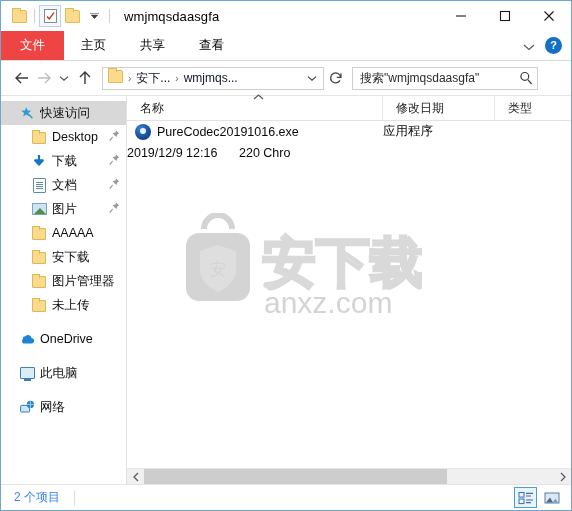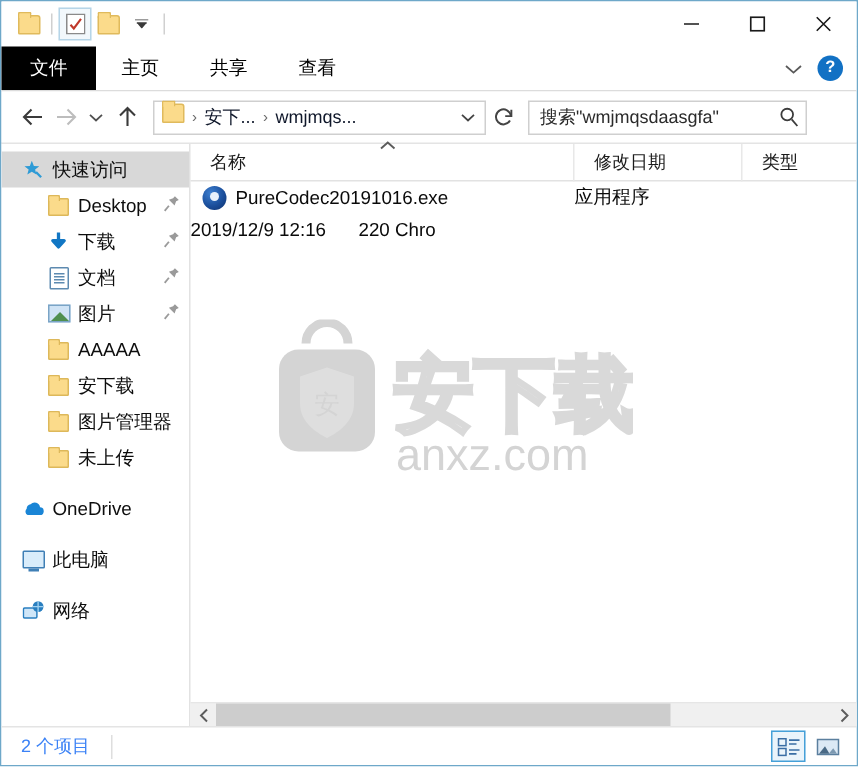--- a/index.html
+++ b/index.html
@@ -347,6 +347,7 @@
       </span>
       <span class="qat-sep"></span>
     </div>
+    <div class="win-title">wmjmqsdaasgfa</div>
     <div class="caption-btns">
       <div class="cap-btn">
         <svg width="12" height="12" viewBox="0 0 12 12">

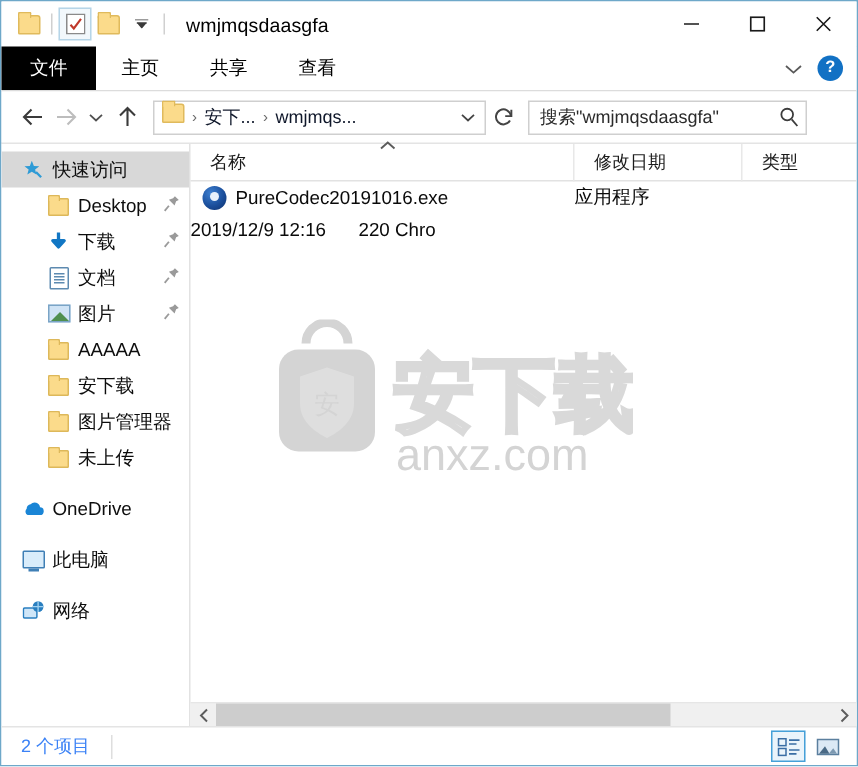--- a/index.html
+++ b/index.html
@@ -78,7 +78,7 @@
     white-space: nowrap;
   }
   .tab.file {
-    background: #000000; color: #ffffff;
+    background: #ef4444; color: #ffffff;
     padding: 0 19px; font-size: 12.5px;
   }
   .ribbon-right { margin-left: auto; display: flex; align-items: center; gap: 10px; padding-right: 9px; }

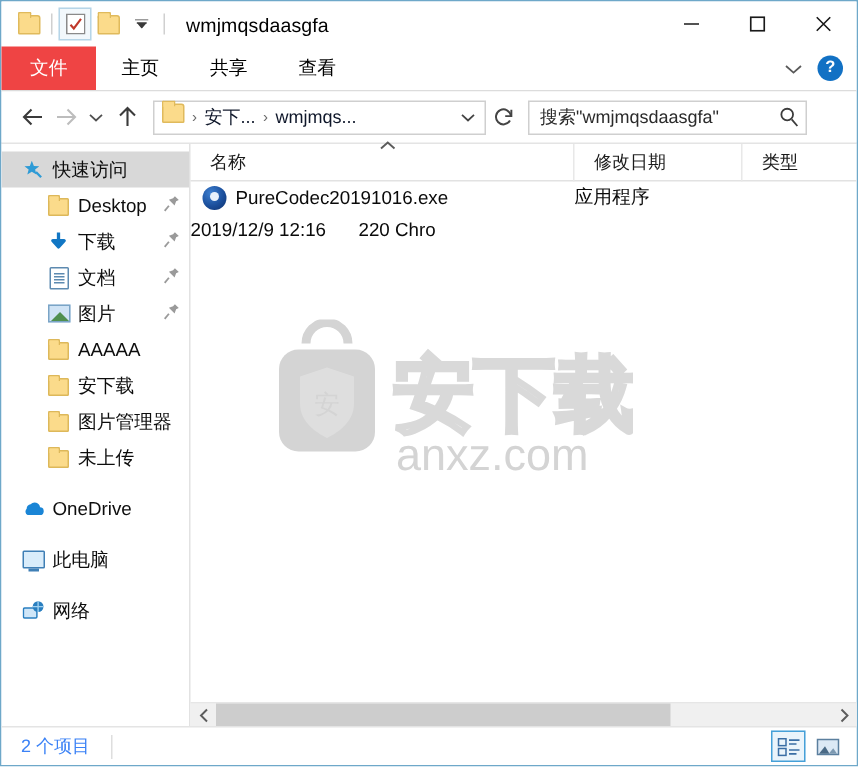--- a/index.html
+++ b/index.html
@@ -165,7 +165,7 @@
     width: 16px; height: 16px; margin-right: 5px;
     flex: 0 0 16px; display: flex; align-items: center; justify-content: center;
   }
-  .lvl0 { padding-left: 13px; }
+  .lvl0 { padding-left: 18px; }
   .lvl1 { padding-left: 30px; }
   .pin {
     position: absolute; right: 6px; top: 5px;

